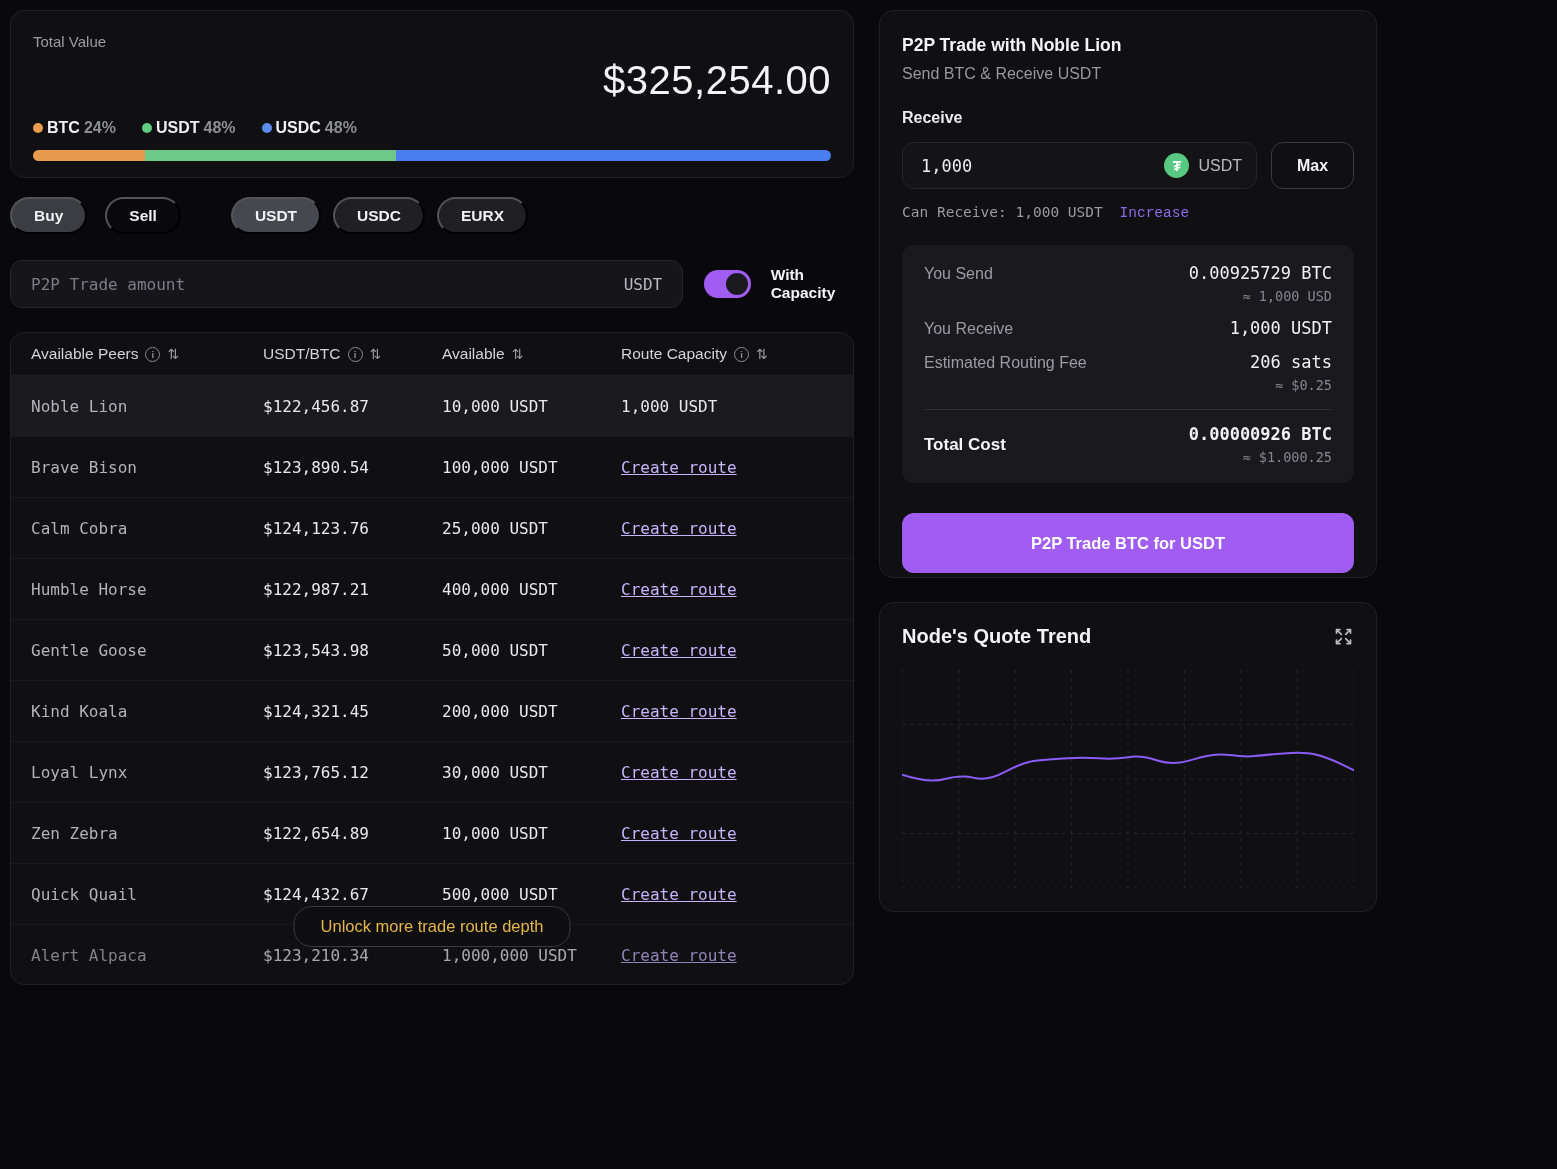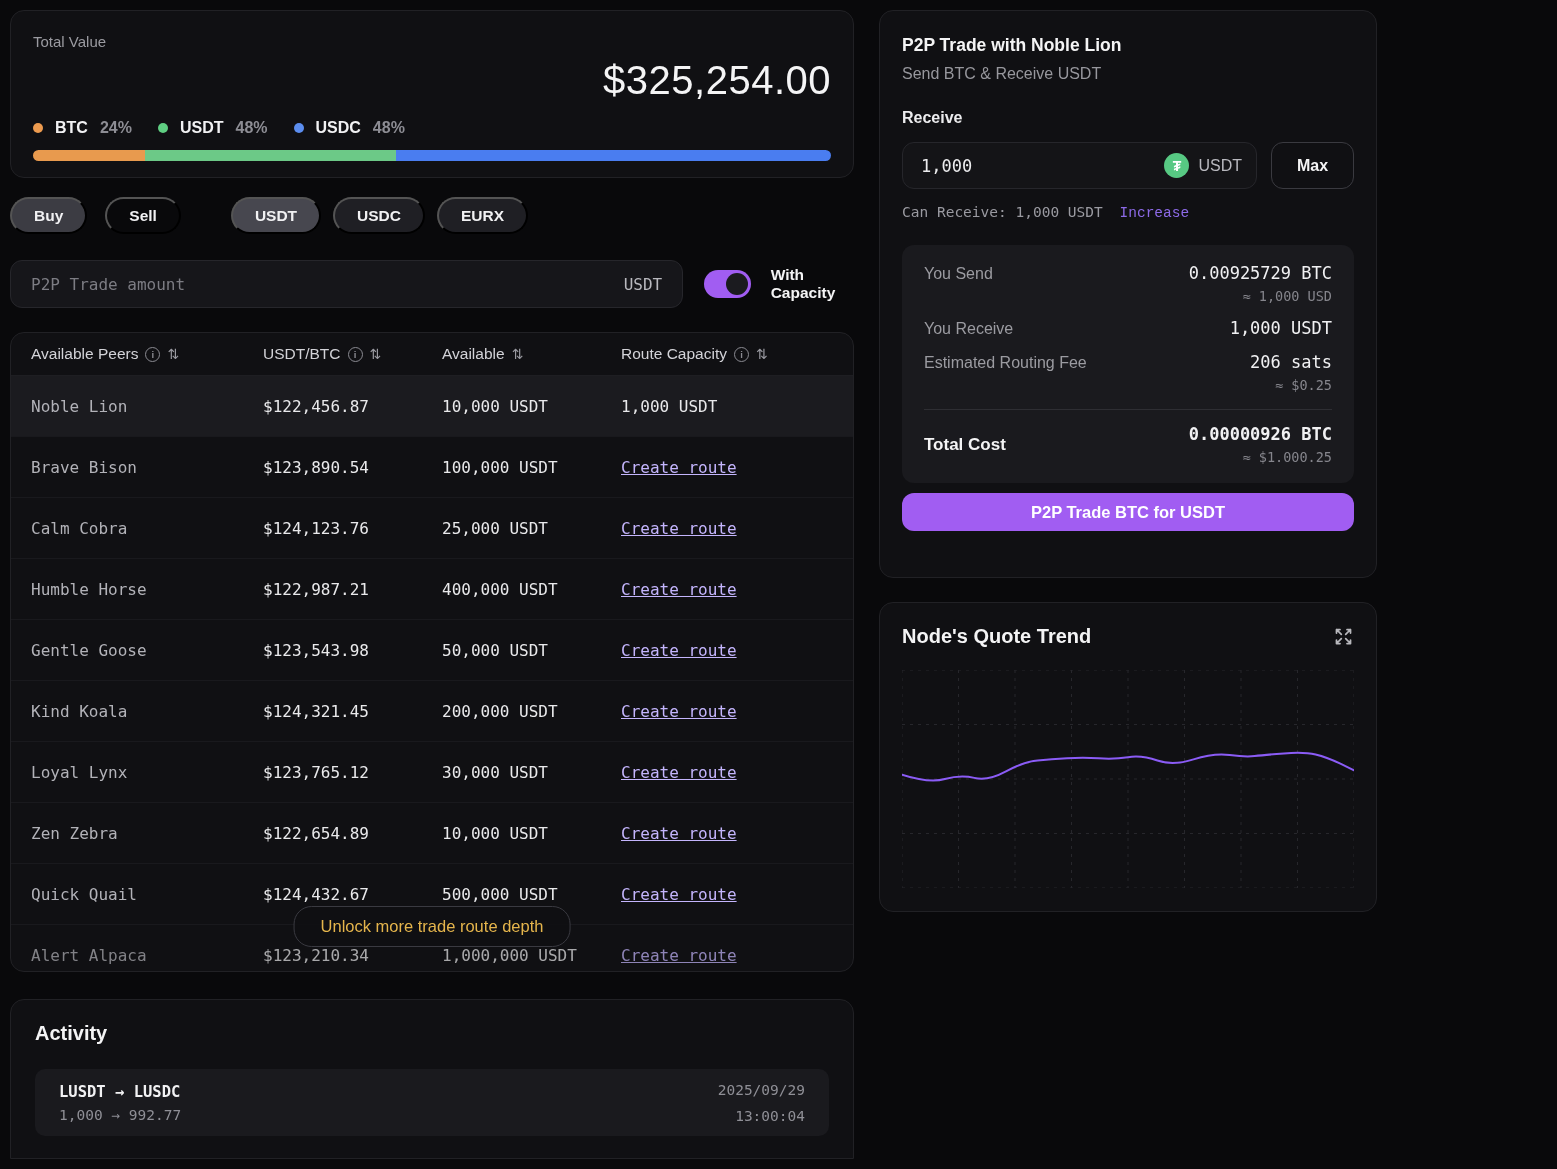--- a/index.html
+++ b/index.html
@@ -25,7 +25,7 @@
   .total-label { color:#9b9ba1; font-size:15px; }
   .total-value { font-size:40px; font-weight:500; color:#f4f4f5; margin-top:8px; letter-spacing:.5px;text-align:right; }
   .legend { display:flex; align-items:center; gap:26px; margin-top:16px; }
-  .legend-item { display:flex; align-items:center; gap:12px; }
+  .legend-item { display:flex; align-items:center; gap:4px; }
   .dot { width:10px; height:10px; border-radius:50%; }
   .legend-name { font-size:16px; font-weight:700; color:#f1f1f3; }
   .legend-pct { font-size:16px; color:#8d8d94; font-weight:700; }

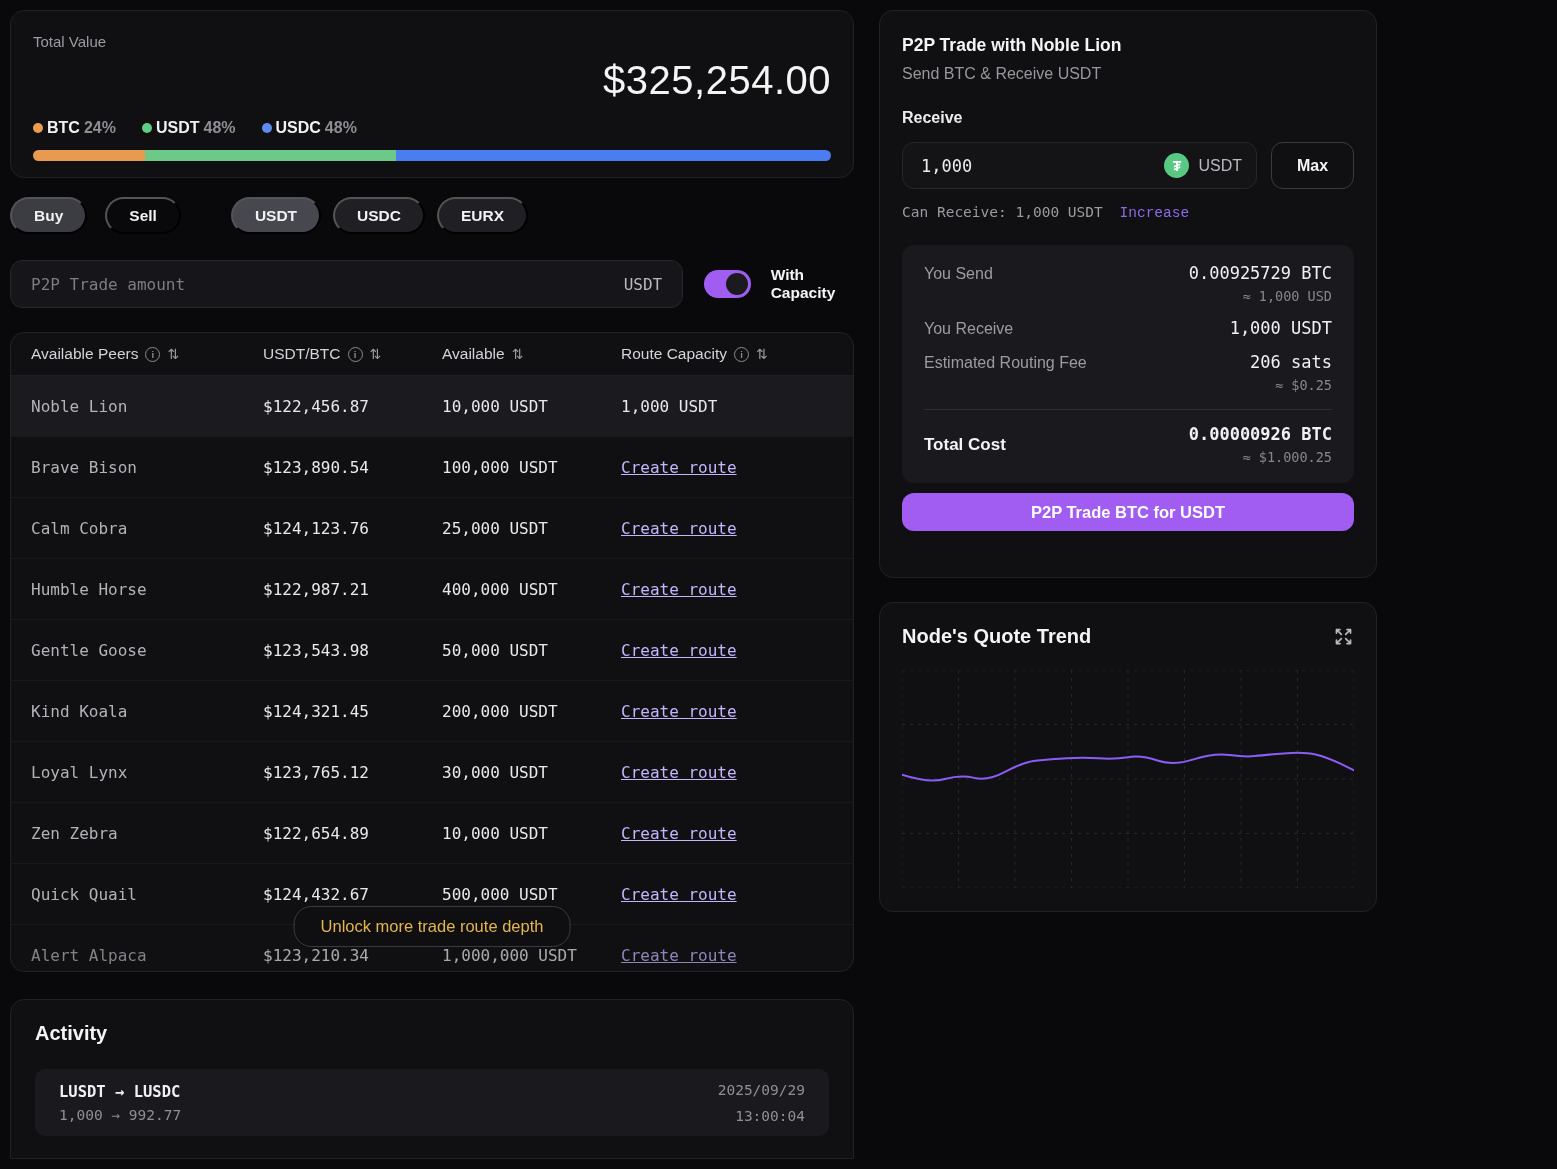--- a/index.html
+++ b/index.html
@@ -148,7 +148,7 @@
   .total-val .main { font-weight:700; }
 
   .cta-btn {
-    margin-top:10px; width:100%; height:38px; border:none; border-radius:12px;
+    margin-top:30px; width:100%; height:60px; border:none; border-radius:12px;
     color:#fff; font-size:16.5px; font-weight:700; cursor:pointer;
     font-family:"Liberation Sans", sans-serif;
   }

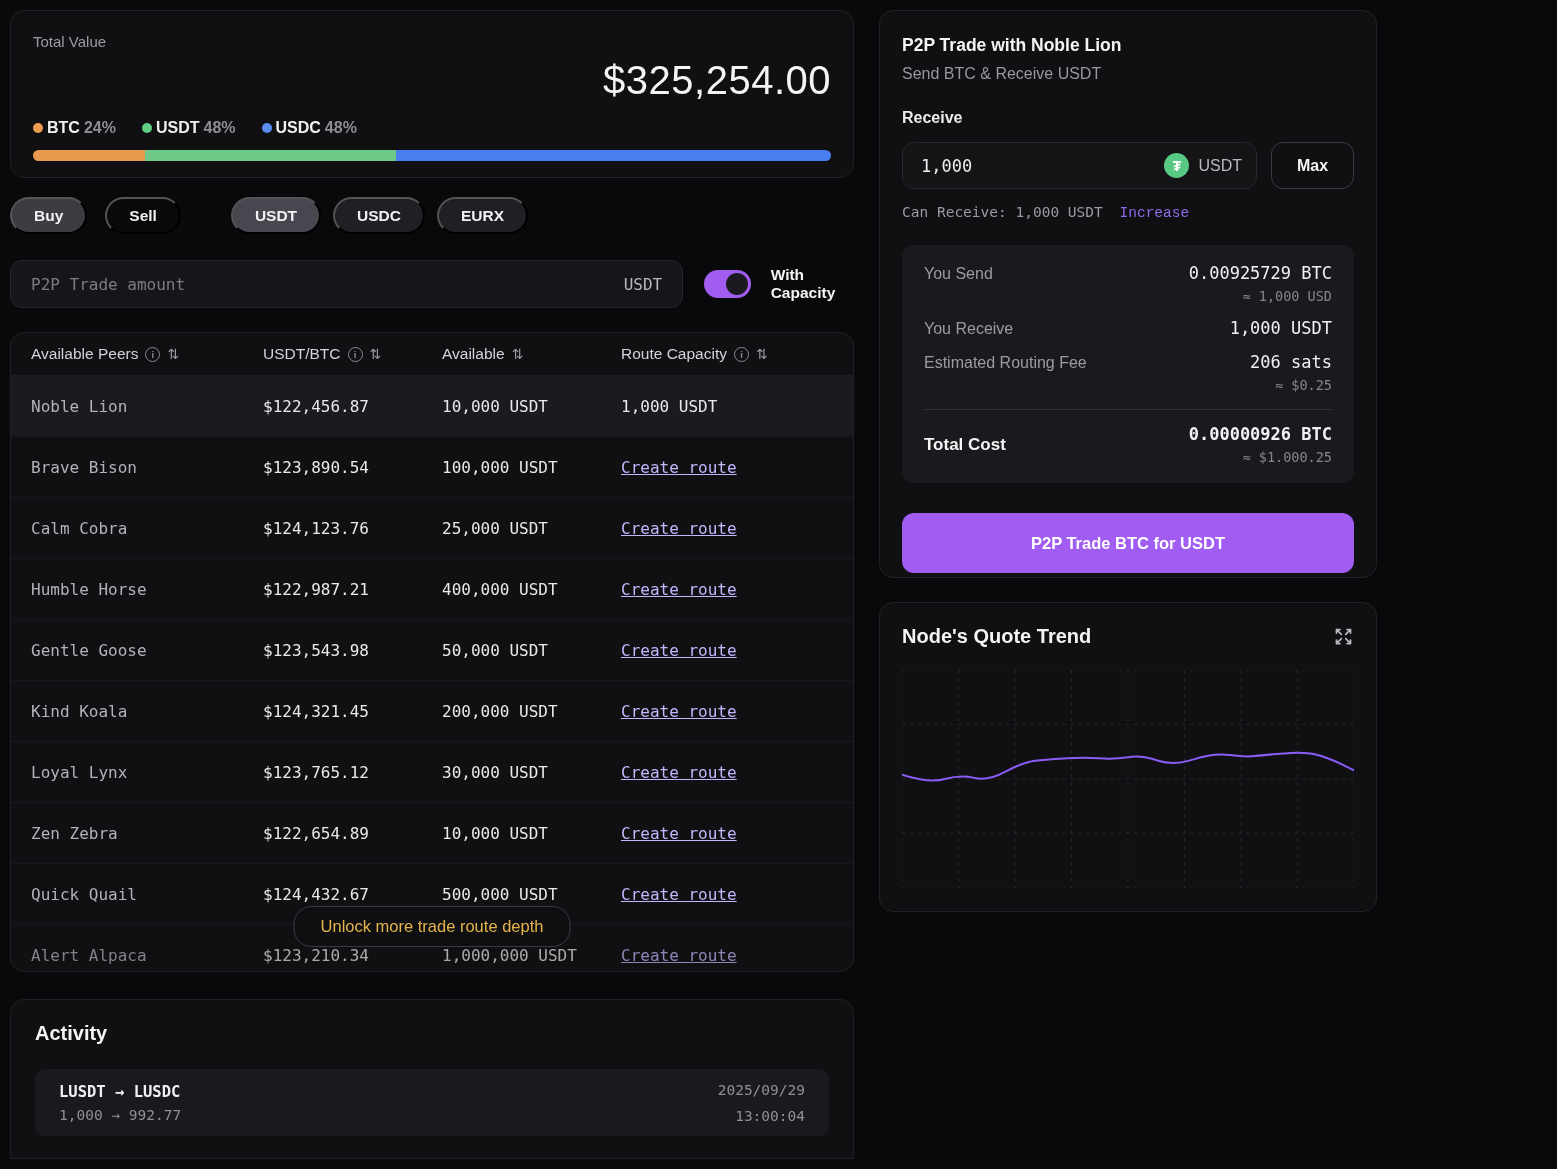--- a/index.html
+++ b/index.html
@@ -306,19 +306,6 @@
       <div class="unlock-tip" style="color: rgb(229, 181, 76);">Unlock more trade route depth</div>
     </div>
 
-    <div class="card activity-card">
-      <div class="activity-title">Activity</div>
-      <div class="activity-item">
-        <div>
-          <div class="act-pair mono">LUSDT → LUSDC</div>
-          <div class="act-amounts mono">1,000 → 992.77</div>
-        </div>
-        <div class="act-right mono">
-          <div>2025/09/29</div>
-          <div>13:00:04</div>
-        </div>
-      </div>
-    </div>
   </div>
 
   <div class="col-right">

